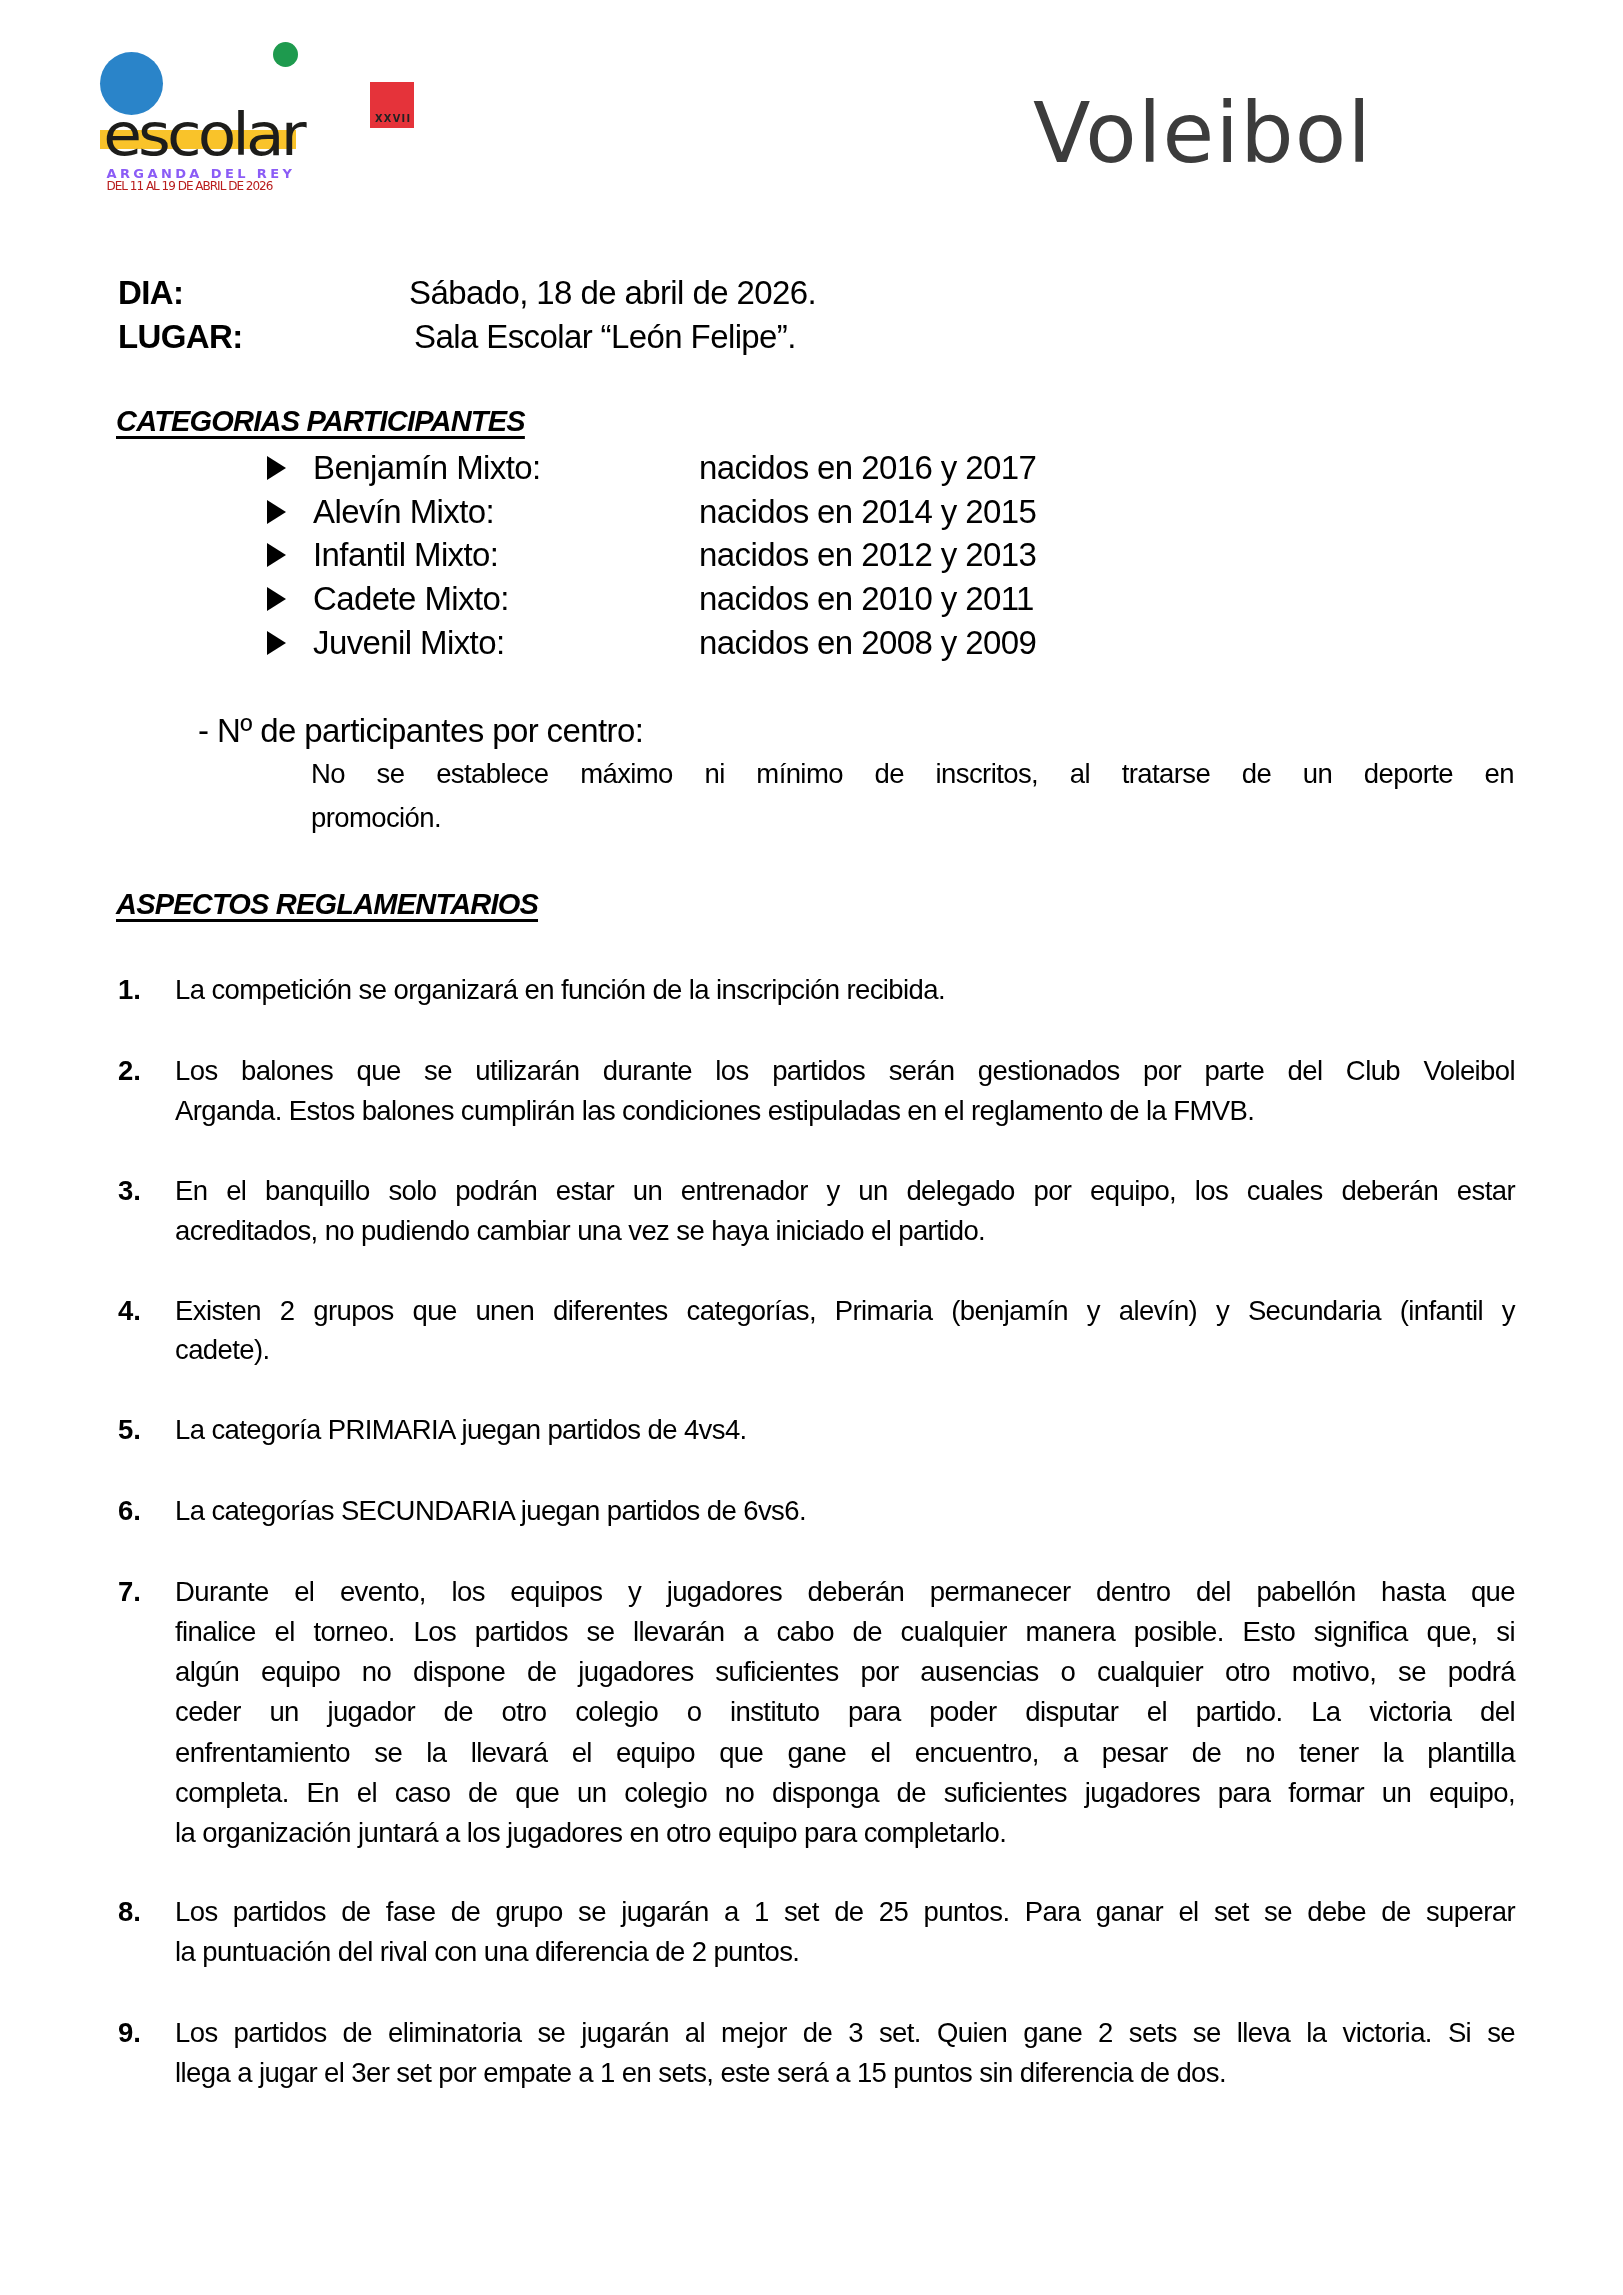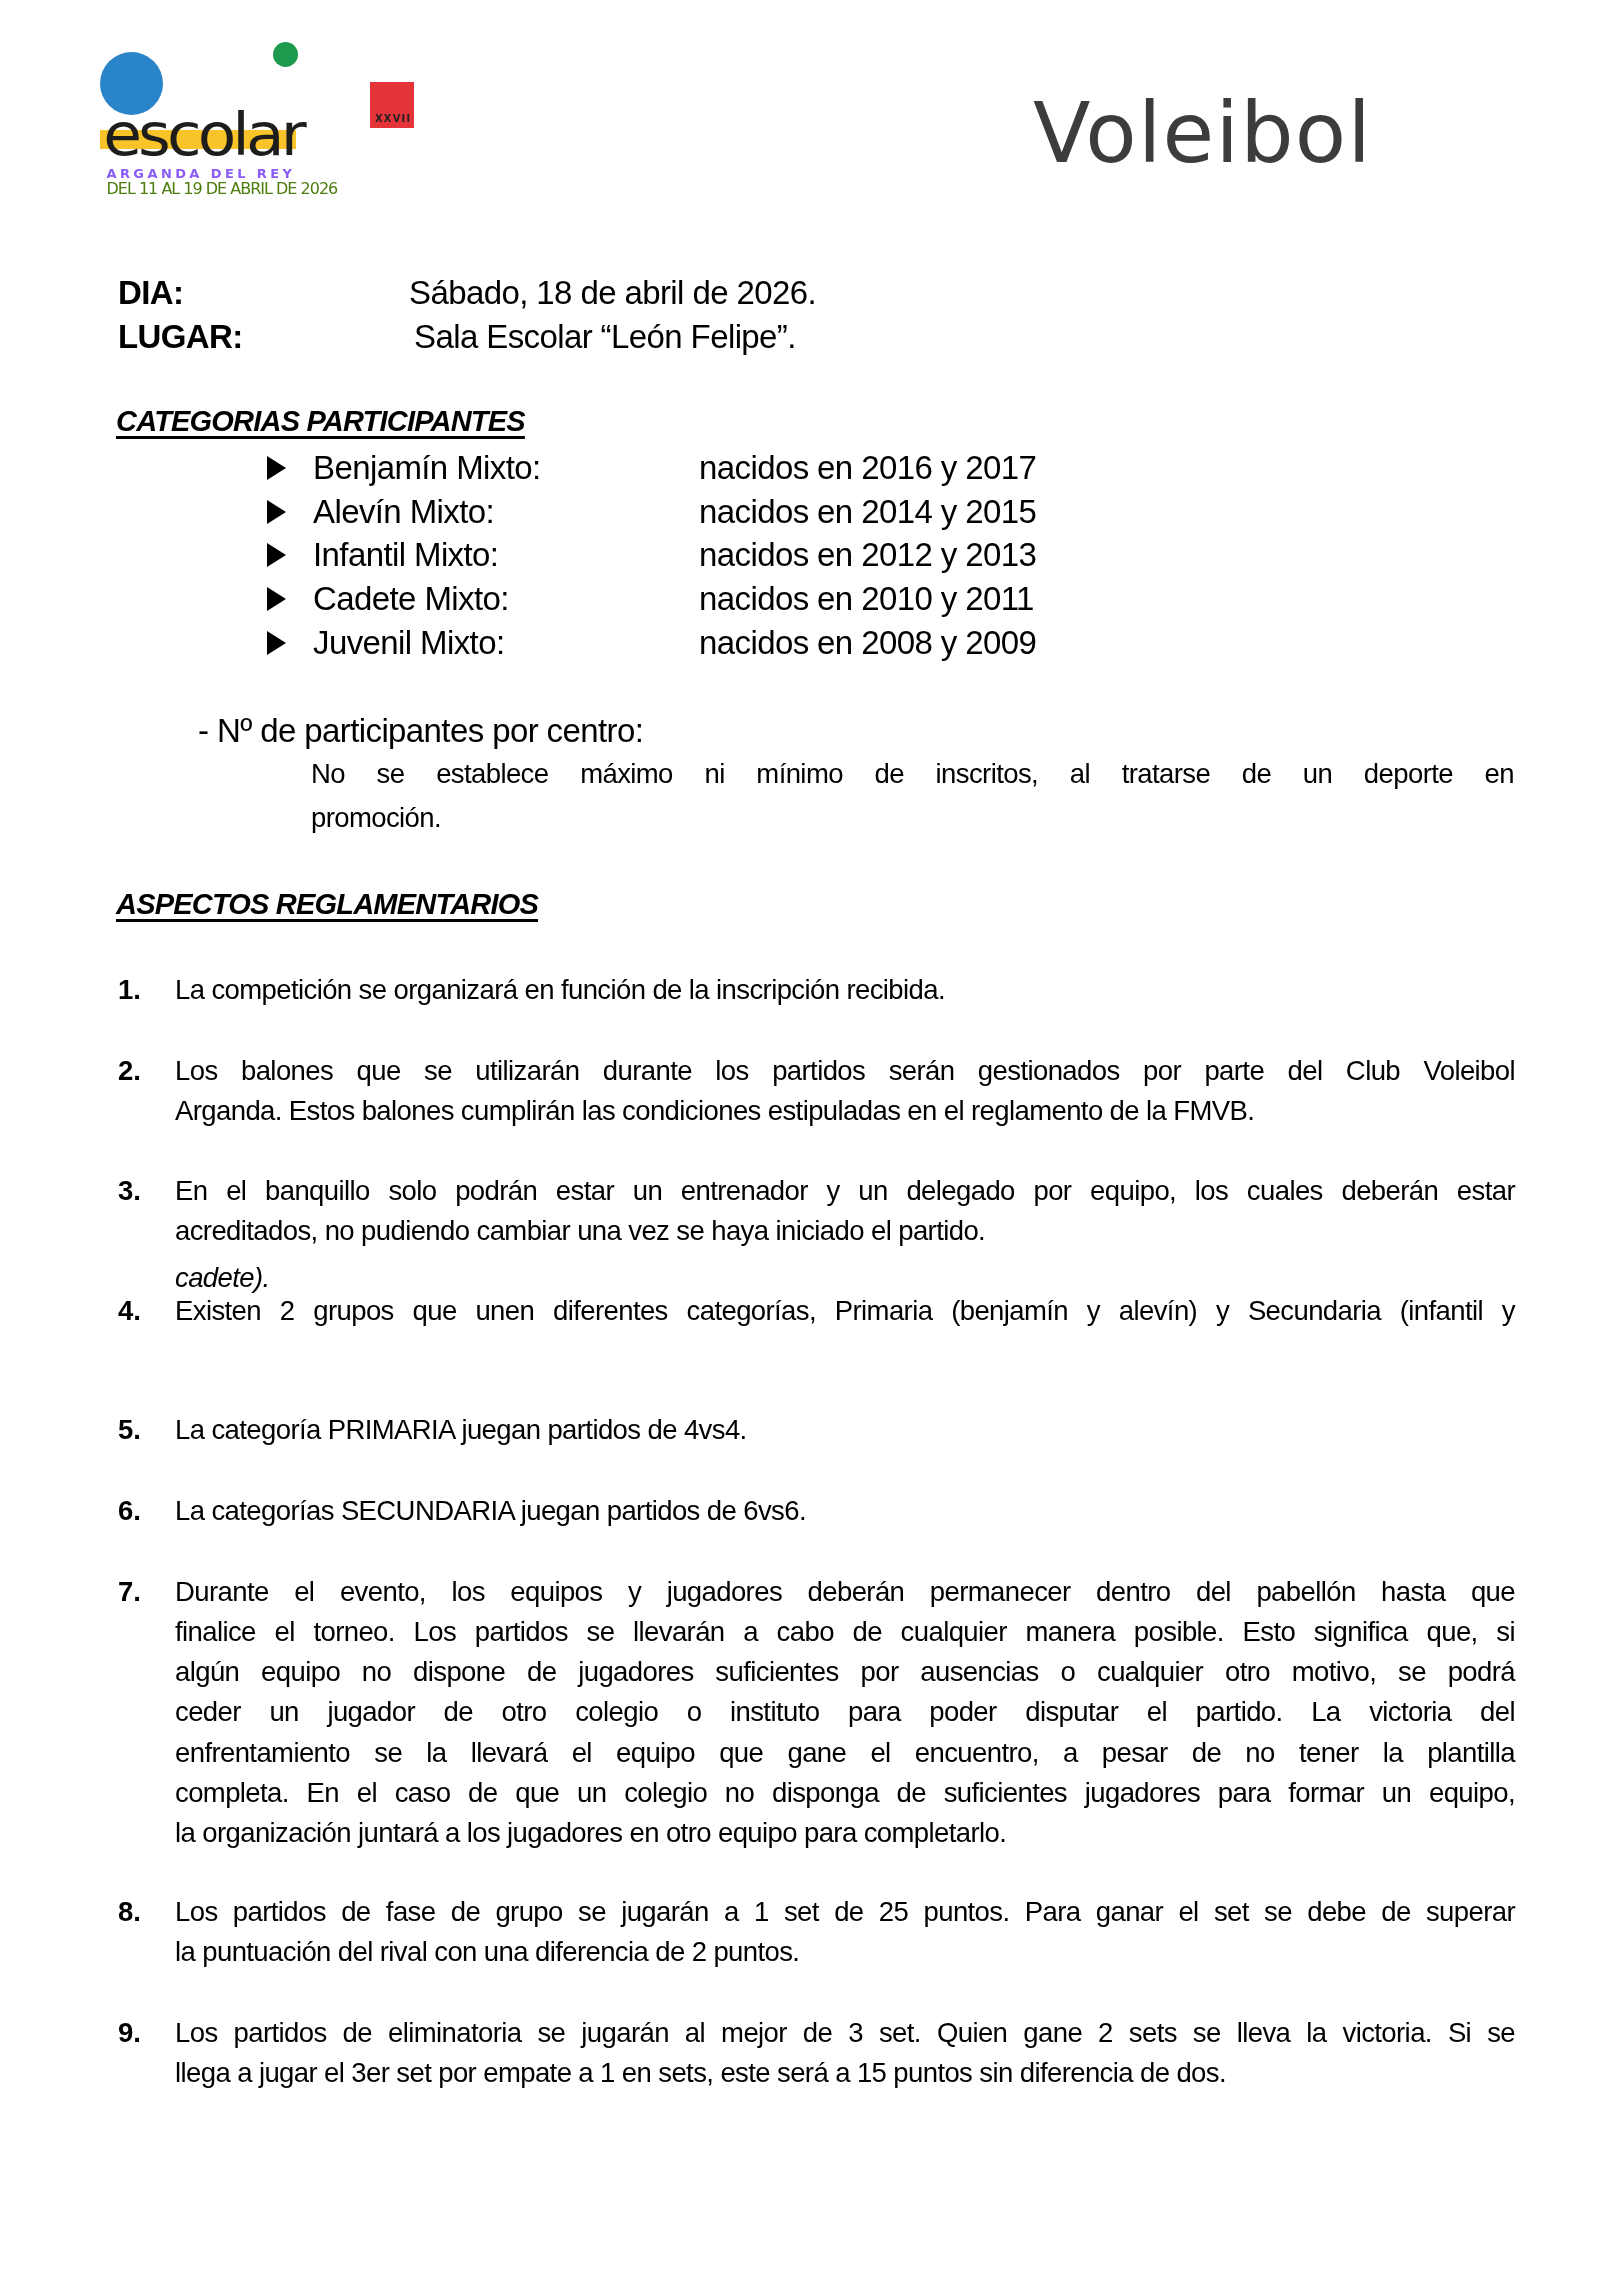--- a/index.html
+++ b/index.html
@@ -21,7 +21,7 @@
   .logo .city { position: absolute; left: 8.5px; top: 130px; font-family: "DejaVu Sans", sans-serif;
                 font-weight: bold; font-size: 13px; letter-spacing: 3.4px; color: #8b5cf6; }
   .logo .dates { position: absolute; left: 8.5px; top: 143px; font-family: "DejaVu Sans", sans-serif;
-                 font-size: 16px; letter-spacing: -1px; color: #4d7c0f; }
+                 font-size: 12px; letter-spacing: -1px; color: #b91c1c; }
 
   
   .title { position: absolute; left: 1033px; top: 84px; font-family: "DejaVu Sans", sans-serif;

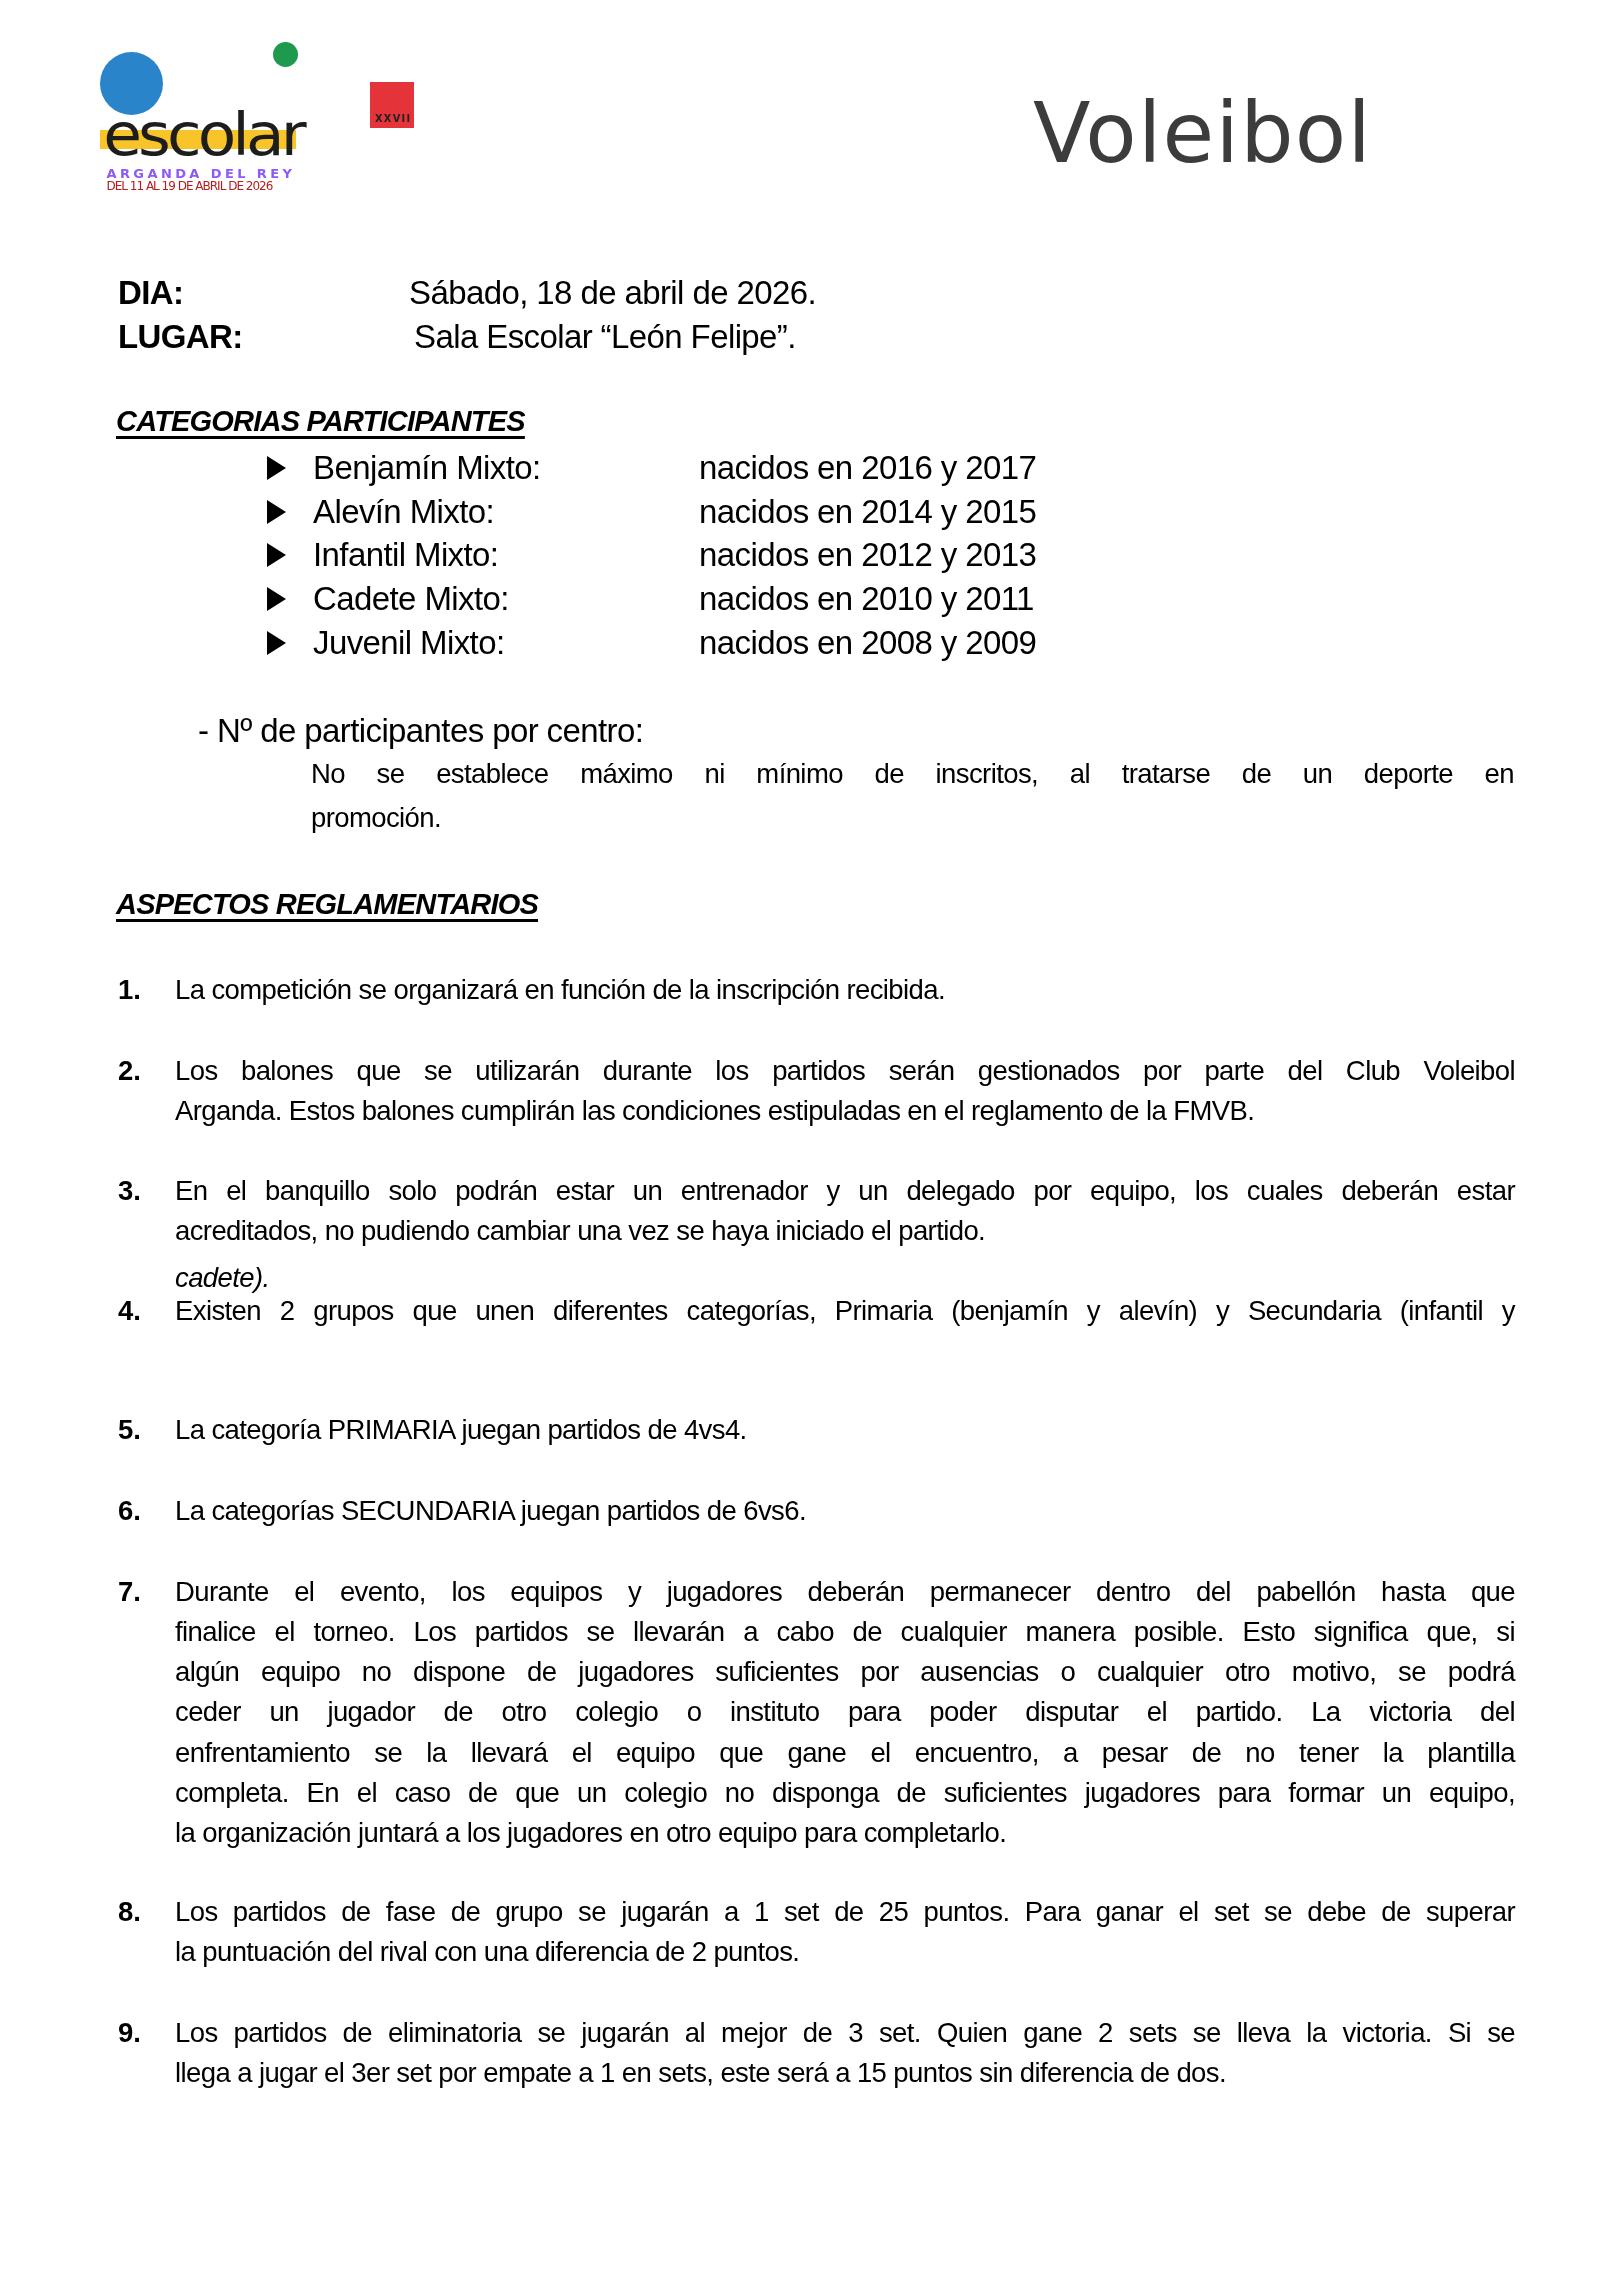--- a/index.html
+++ b/index.html
@@ -120,7 +120,7 @@
   <div>
     <div class="num" style="top:1291px;">4.</div>
     <div class="jl" style="top: 1291px; white-space: normal;">Existen 2 grupos que unen diferentes categorías, Primaria (benjamín y alevín) y Secundaria (infantil y</div>
-    <div class="jl last" style="top: 1258px; white-space: normal; font-style: italic;">cadete).</div>
+    <div class="jl last" style="top: 1330px; white-space: normal;">cadete).</div>
   </div>
 
   <div>

